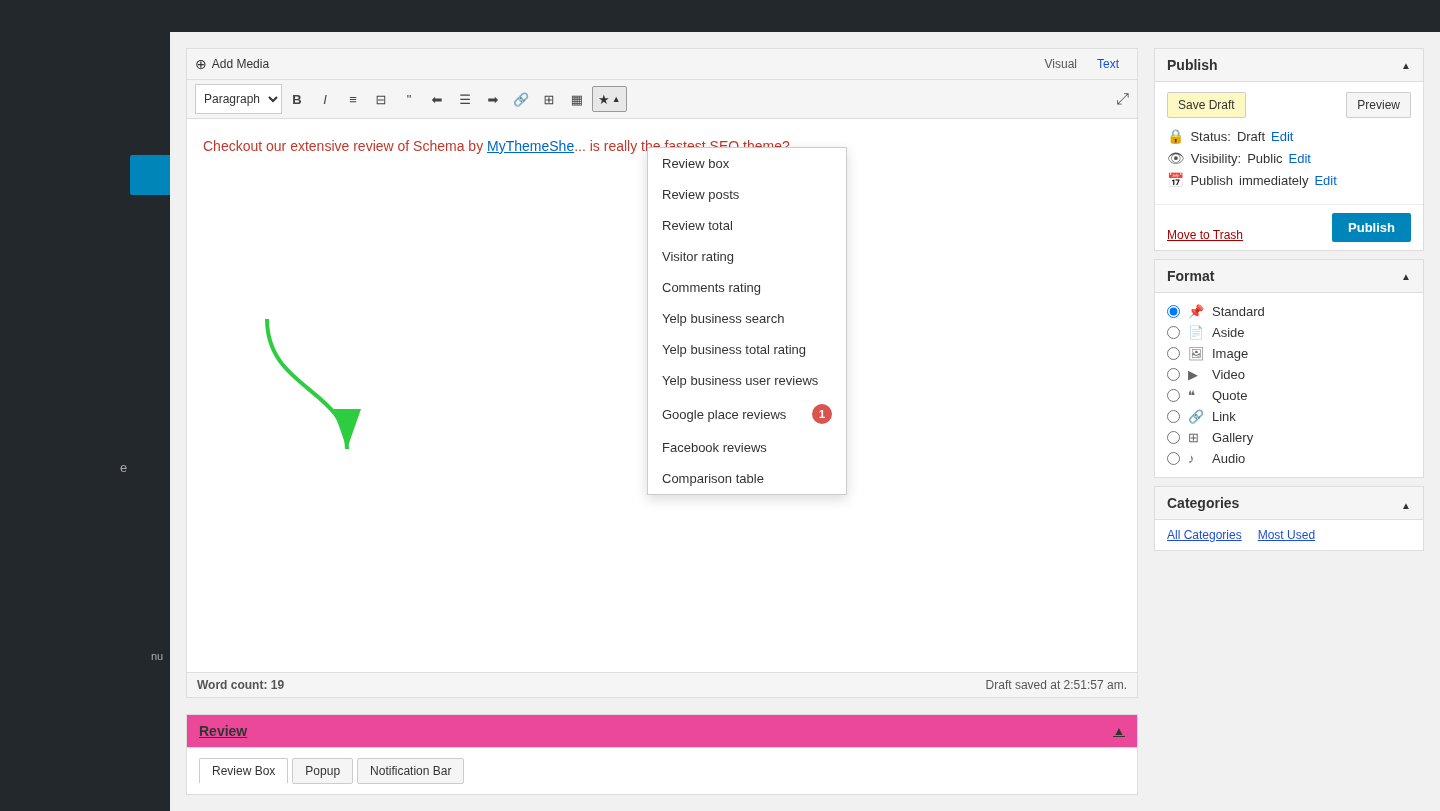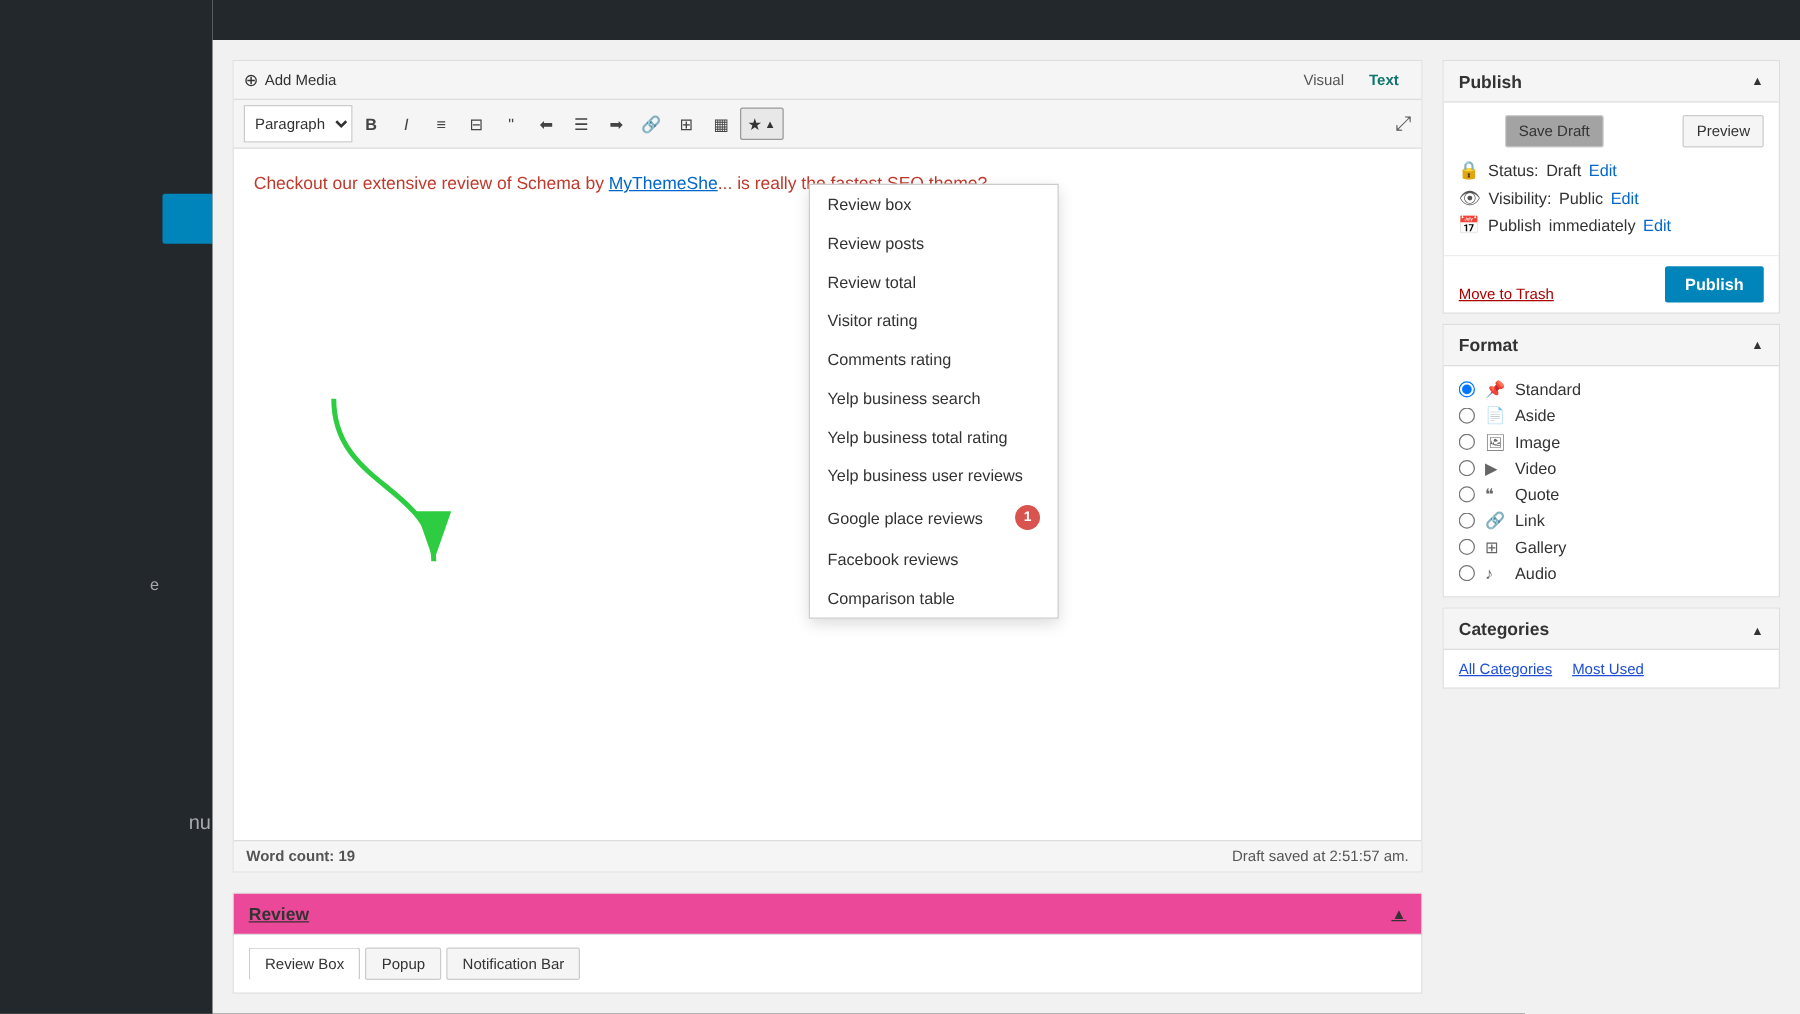--- a/index.html
+++ b/index.html
@@ -103,8 +103,8 @@
       background: none;
     }
     .view-tab.active {
-      font-weight: 700;
-      color: #0f766e;
+      font-weight: 400;
+      color: #1d4ed8;
     }
 
     

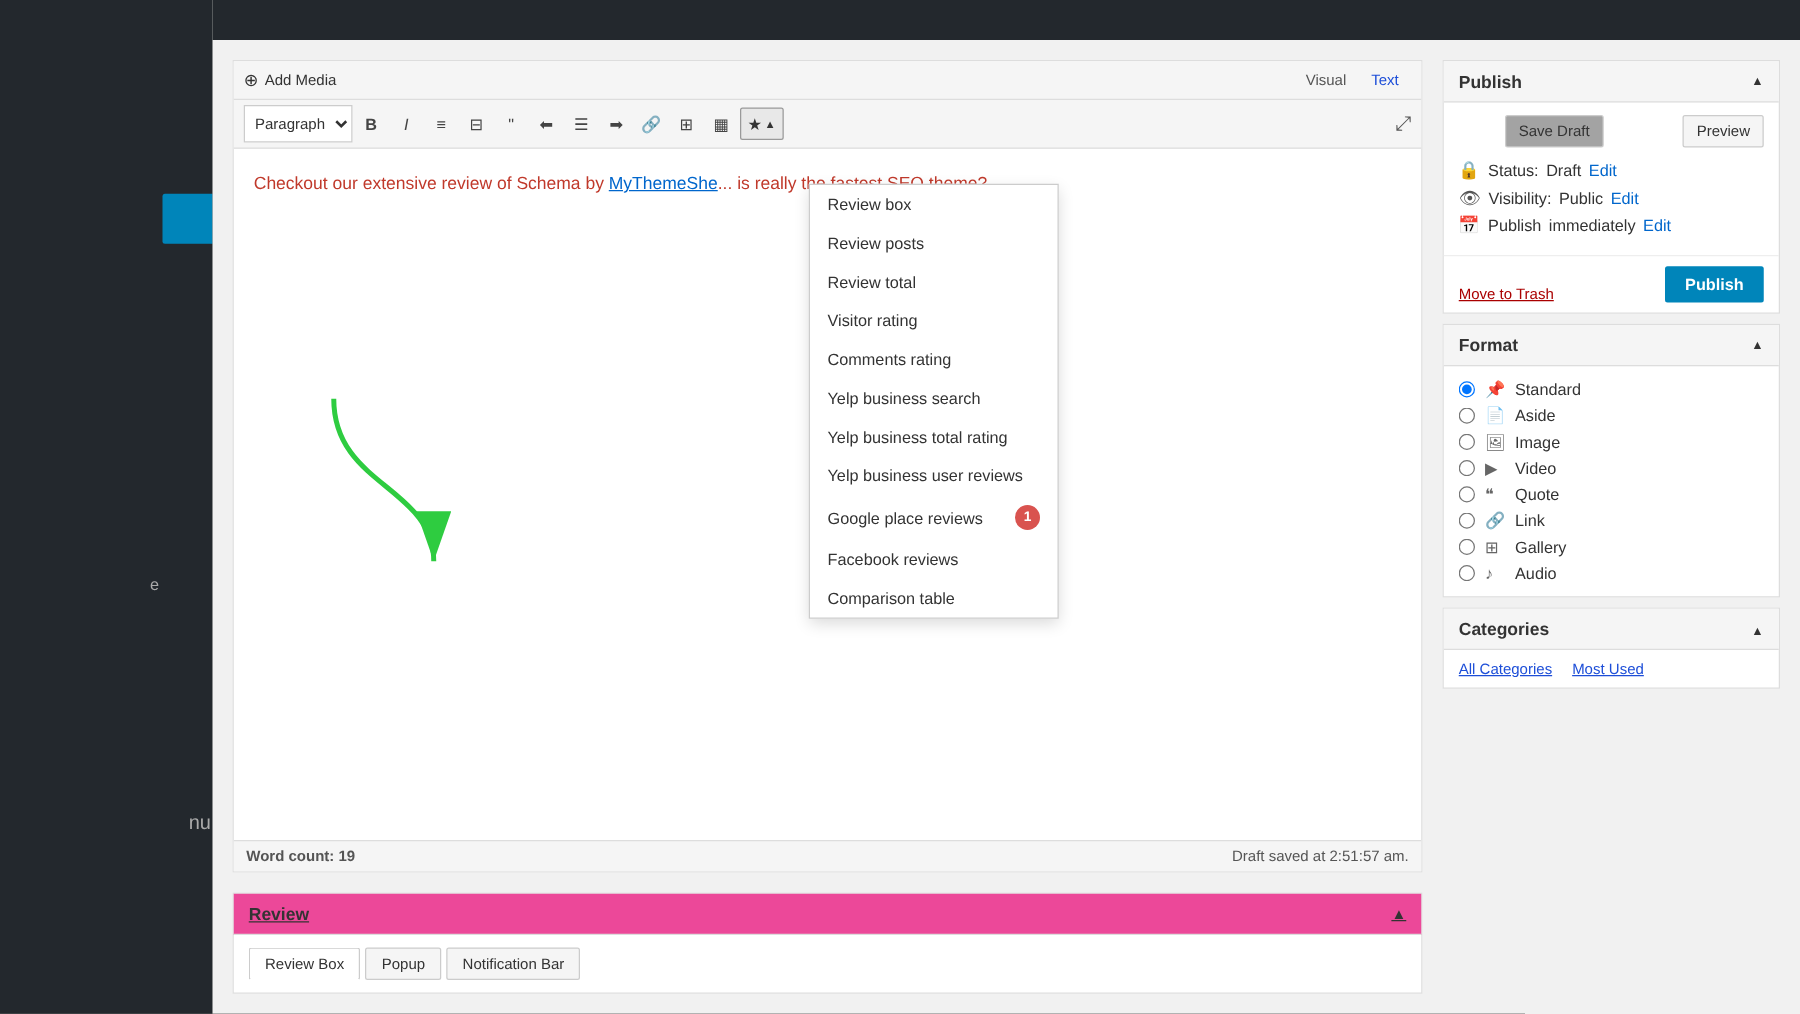--- a/index.html
+++ b/index.html
@@ -262,13 +262,12 @@
 
     .btn-save-draft {
       padding: 5px 10px;
-      background: #a3a3a3;
+      background: #fef9c3;
       border: 1px solid #ccc;
       cursor: pointer;
       font-size: 12px;
       color: #333;
       border-radius: 2px;
-      margin-left: 37px;
     }
     .btn-preview {
       padding: 5px 10px;

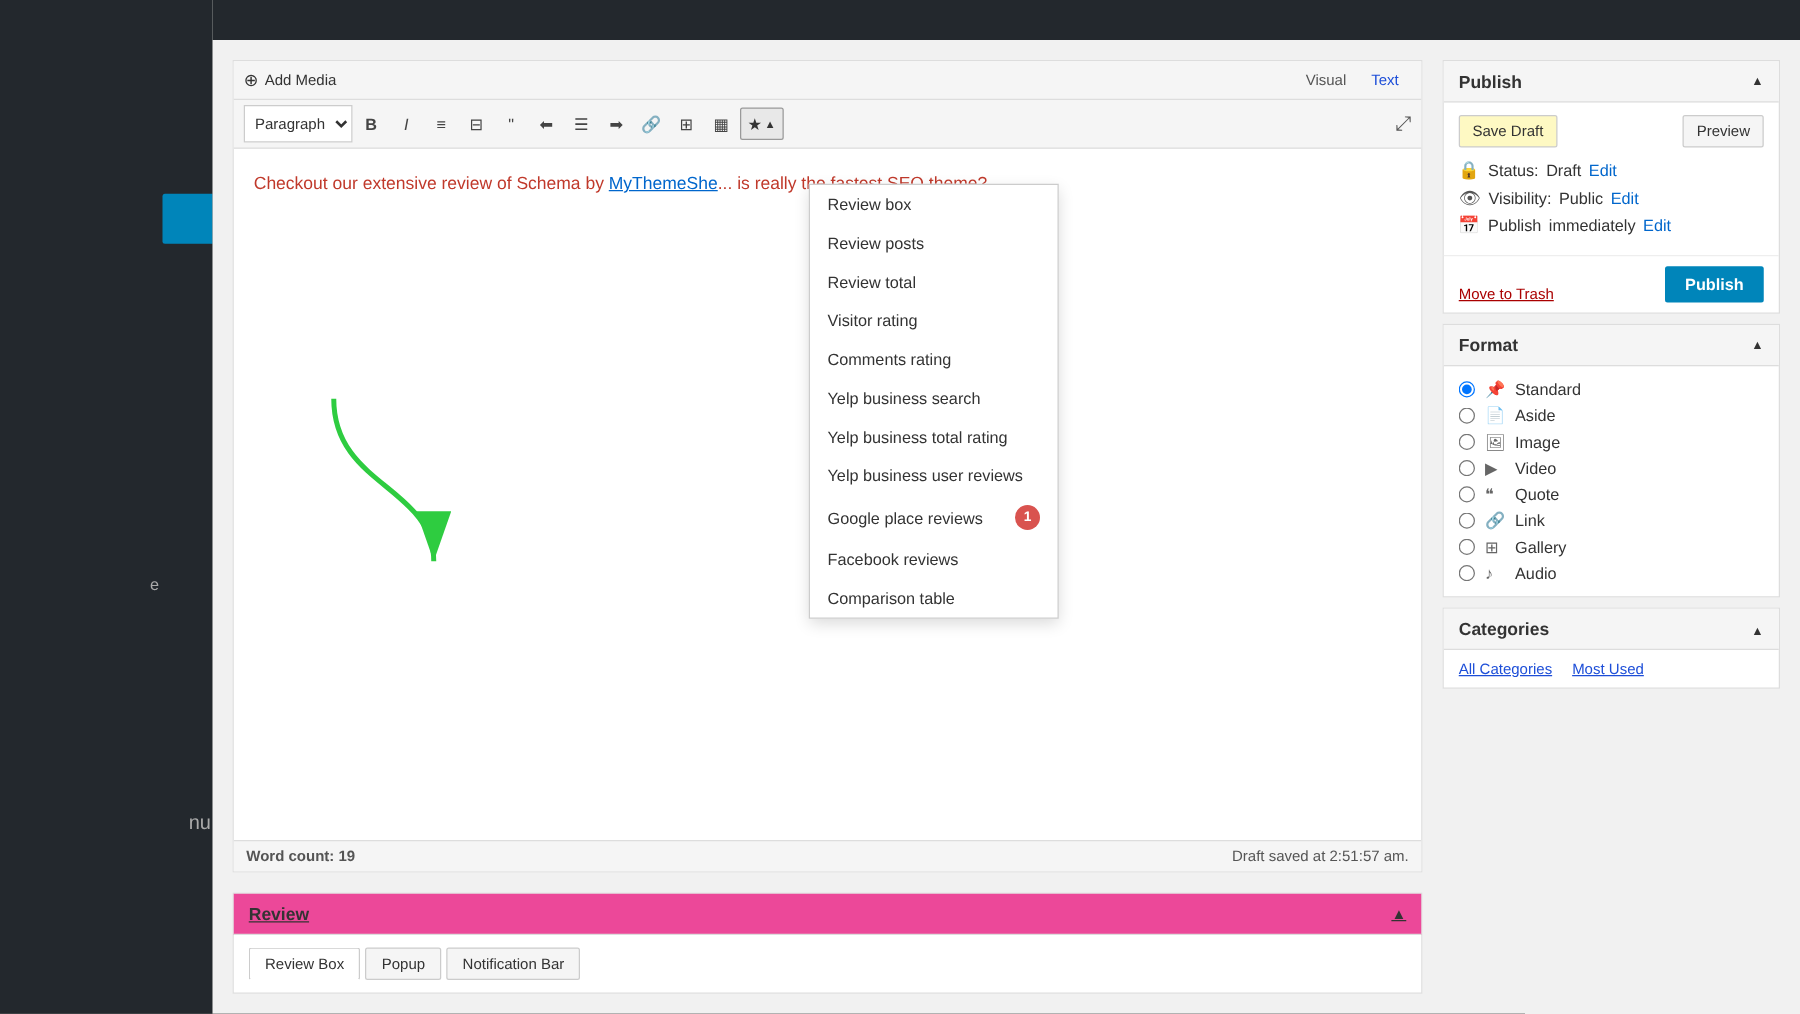--- a/index.html
+++ b/index.html
@@ -44,7 +44,7 @@
       left: 118px;
       top: 650px;
       color: #aaa;
-      font-size: 16px;
+      font-size: 11px;
       padding-left: 33px;
     }
 

